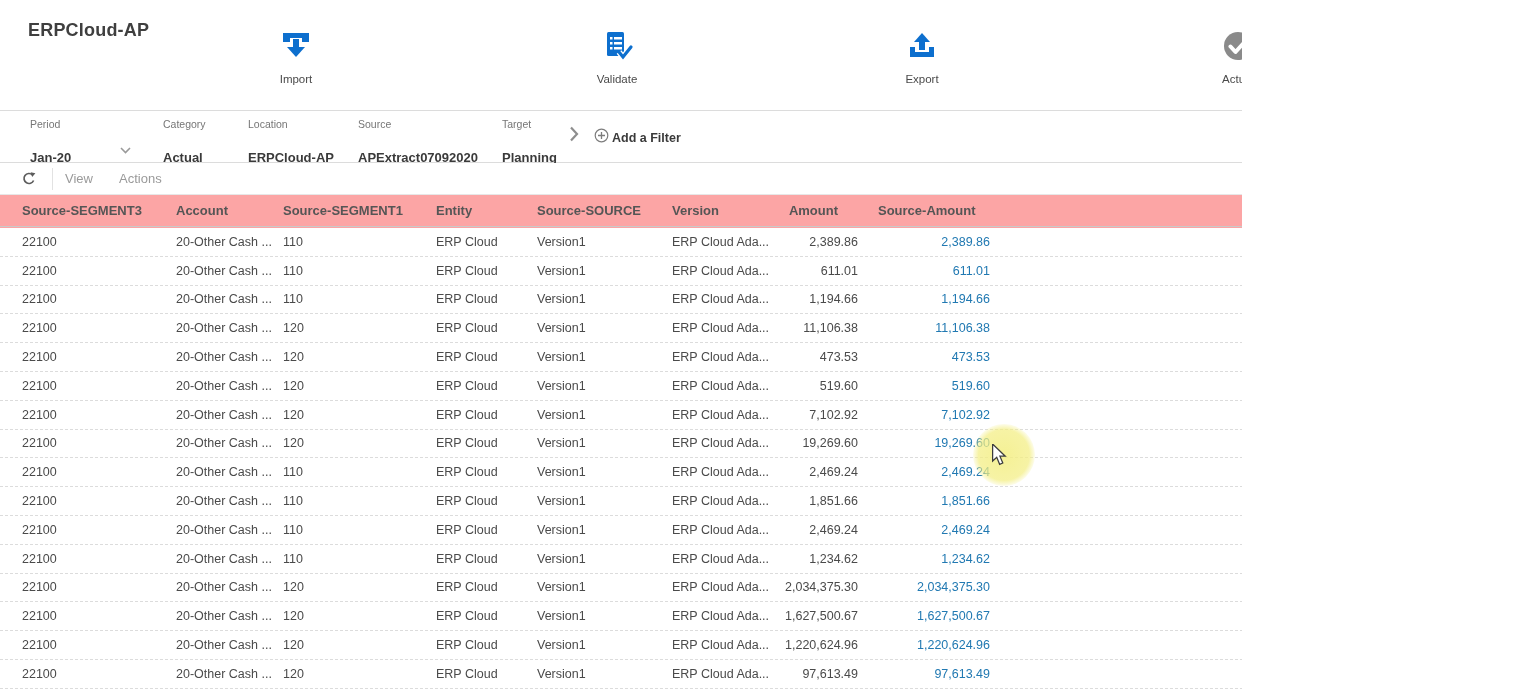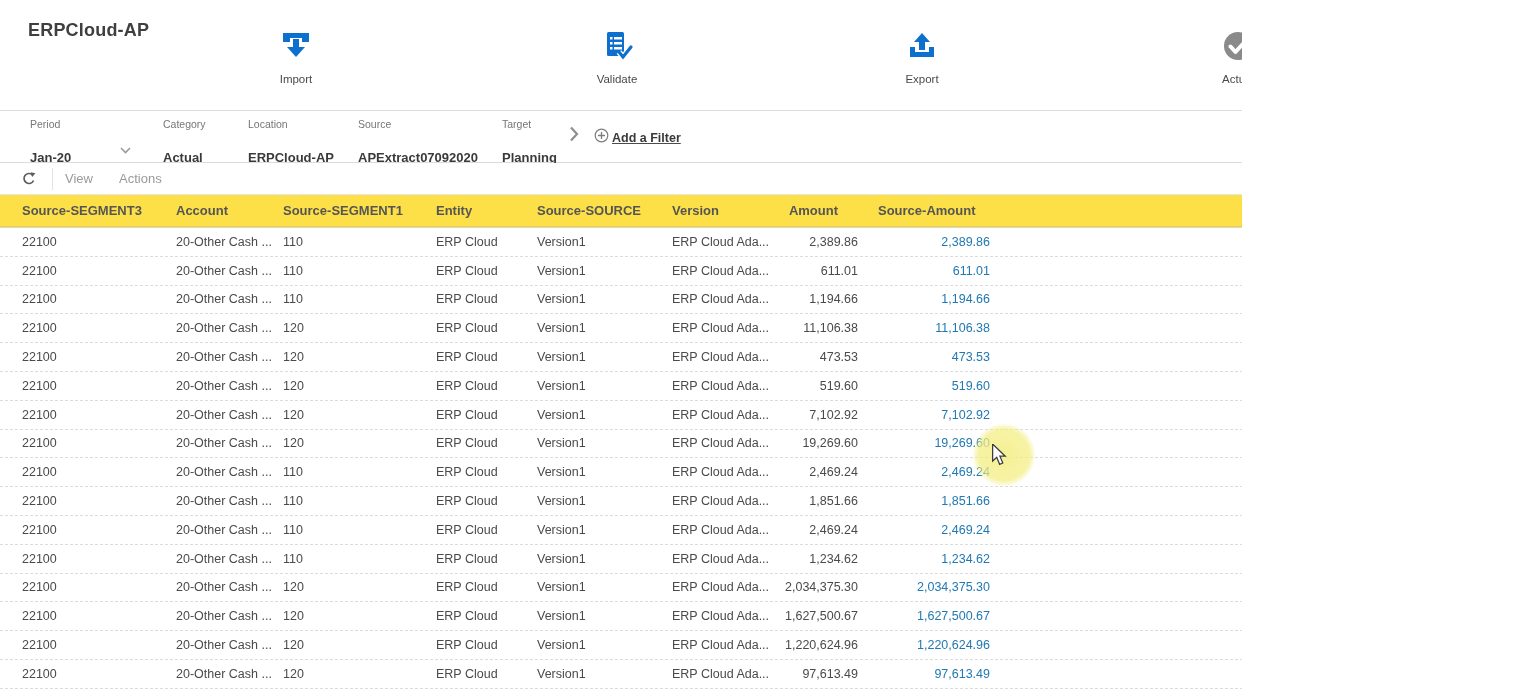--- a/index.html
+++ b/index.html
@@ -6,7 +6,7 @@
   html,body { background:#fff; }
   .app {
     position:relative; width:1242px; height:689px; overflow:hidden;
-    background:#fde047; font-family:"Liberation Sans", sans-serif; color:#4a4a4a;padding-left:24px;
+    background:#fca5a5; font-family:"Liberation Sans", sans-serif; color:#4a4a4a;padding-left:24px;
   }
 
   

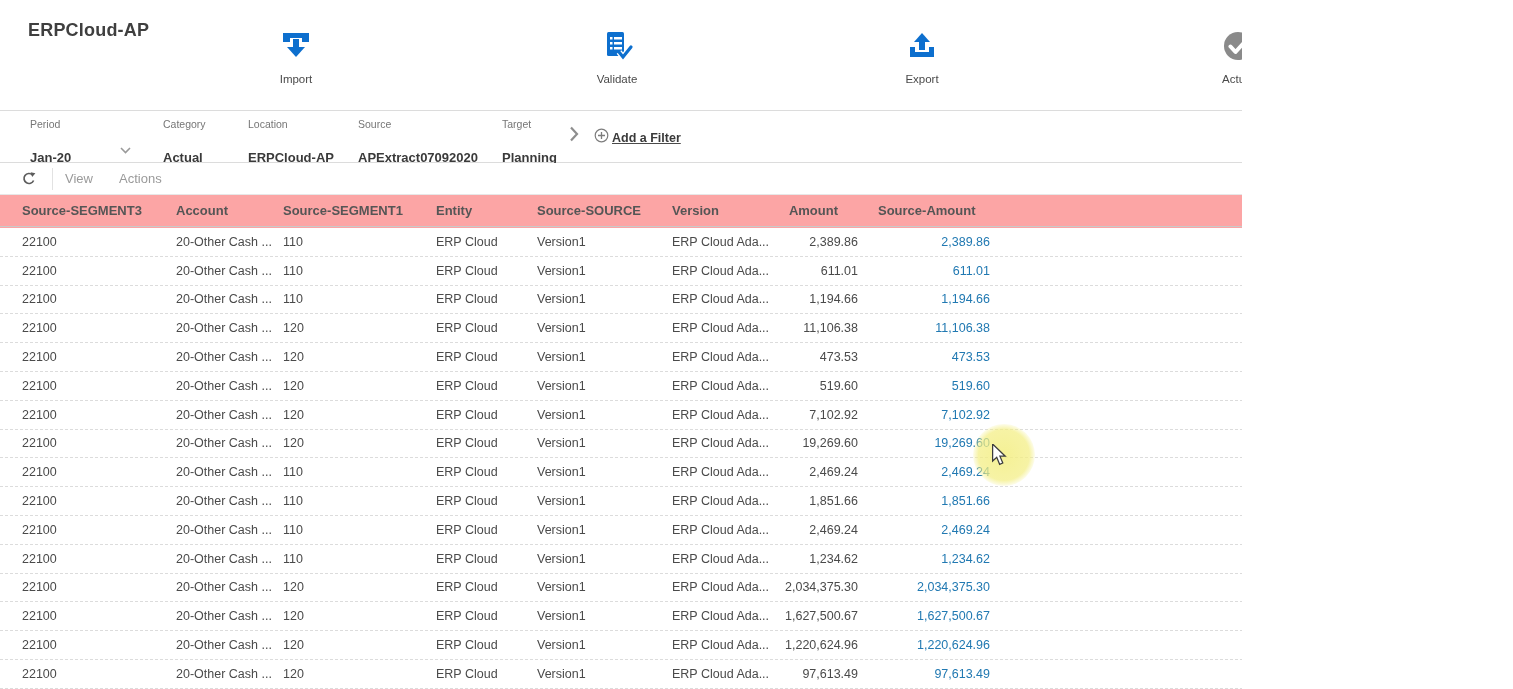--- a/index.html
+++ b/index.html
@@ -41,7 +41,7 @@
   .f-target   { left:502px; }
   .dd-chevron { position:absolute; left:120px; top:29px; }
   .chev-right { position:absolute; left:569px; top:15px; }
-  .add-filter { position:absolute; left:594px; top:17px; display:flex; align-items:center; gap:3px; cursor:pointer;text-decoration:underline; }
+  .add-filter { position:absolute; left:594px; top:17px; display:flex; align-items:center; gap:3px; cursor:pointer; }
   .add-filter .af-label { font-size:12.5px; font-weight:bold; color:#3a3a3a; }
 
   

